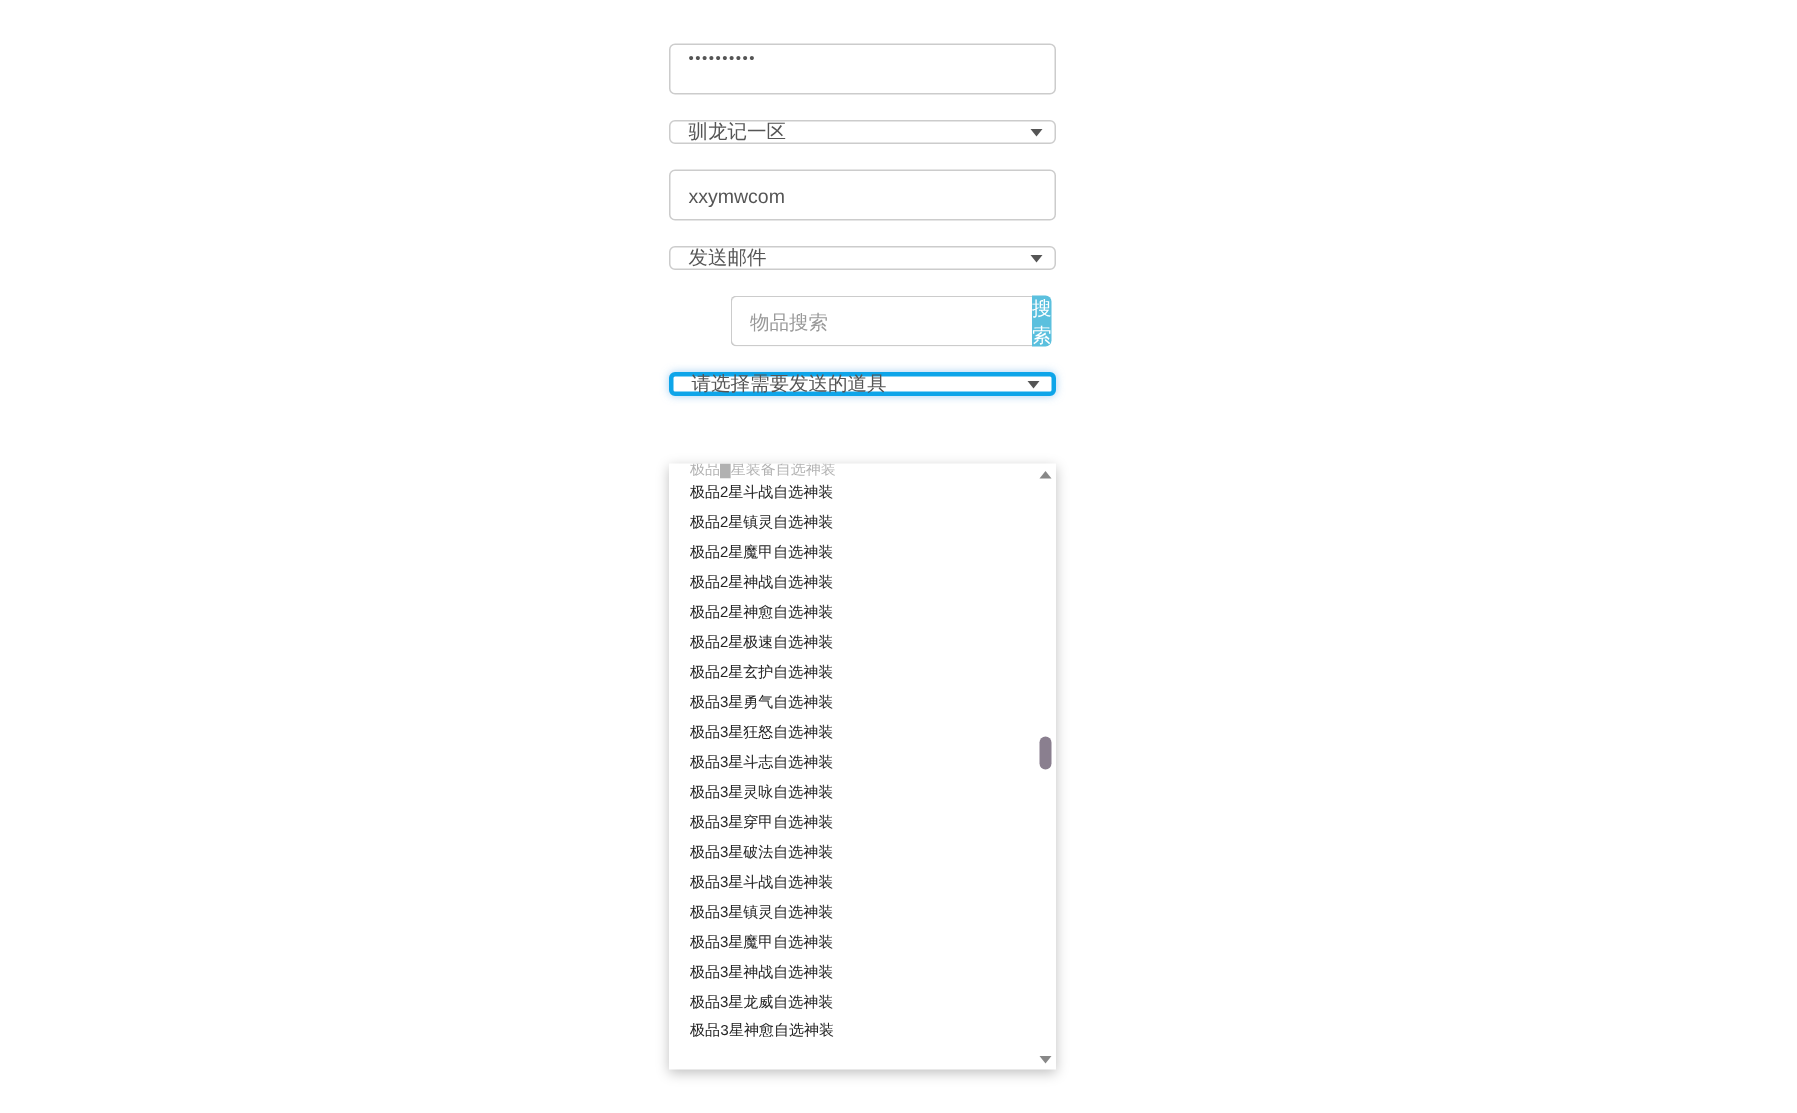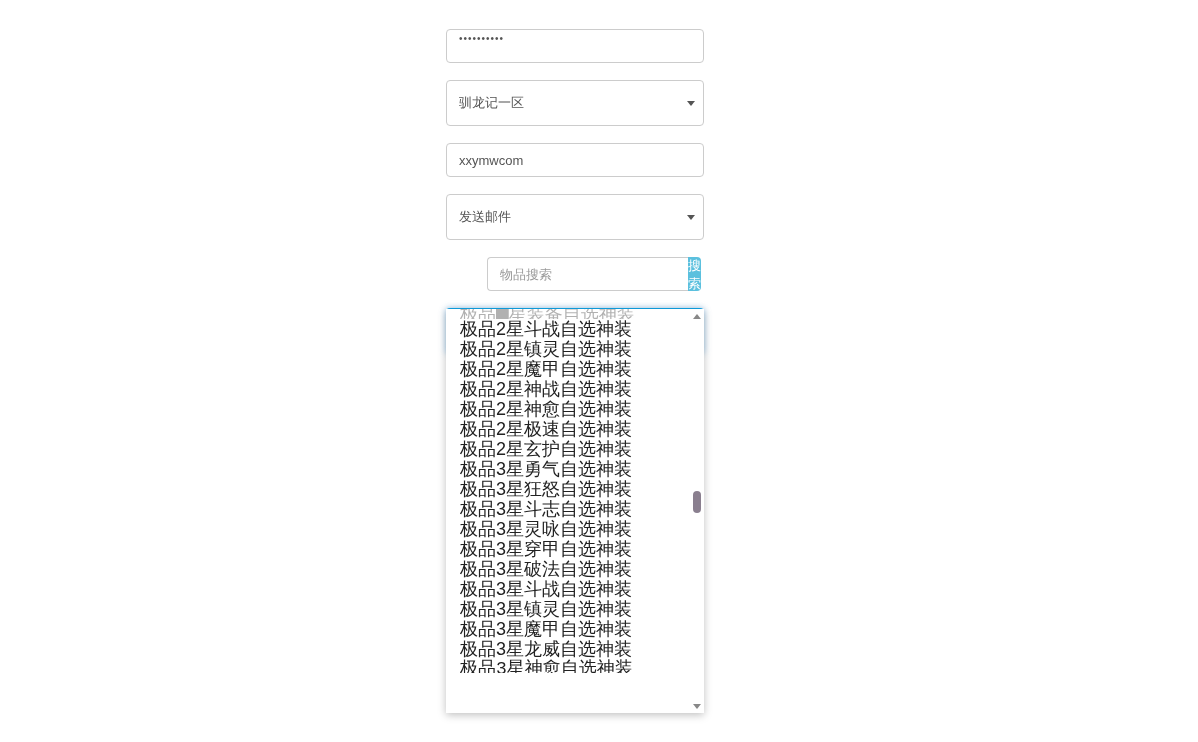--- a/index.html
+++ b/index.html
@@ -35,7 +35,7 @@
     }
     .select-control {
       width: 258px;
-      height: 46px;
+      height: 16px;
       border: 1px solid #ccc;
       border-radius: 4px;
       padding: 0 8px 0 12px;

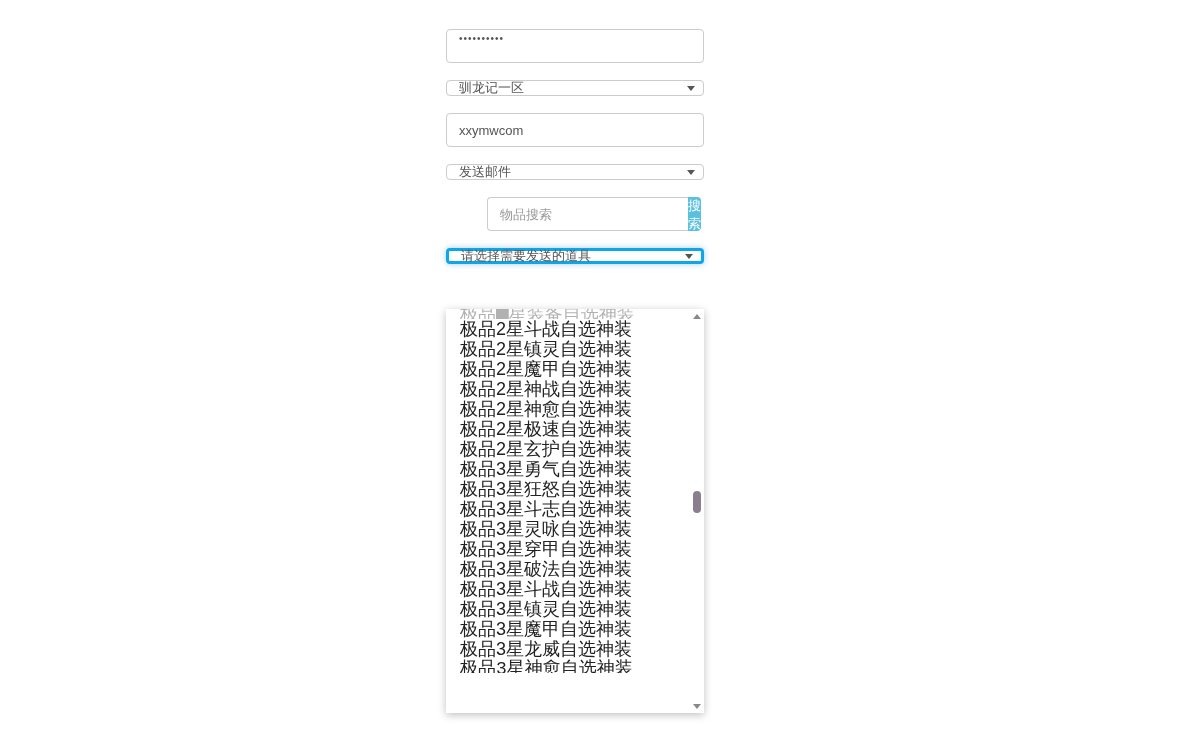--- a/index.html
+++ b/index.html
@@ -103,7 +103,7 @@
       right: 14px;
       bottom: 0;
       padding: 0 14px;
-      font-size: 18px;
+      font-size: 10px;
       color: #222;
       line-height: 20px;
     }

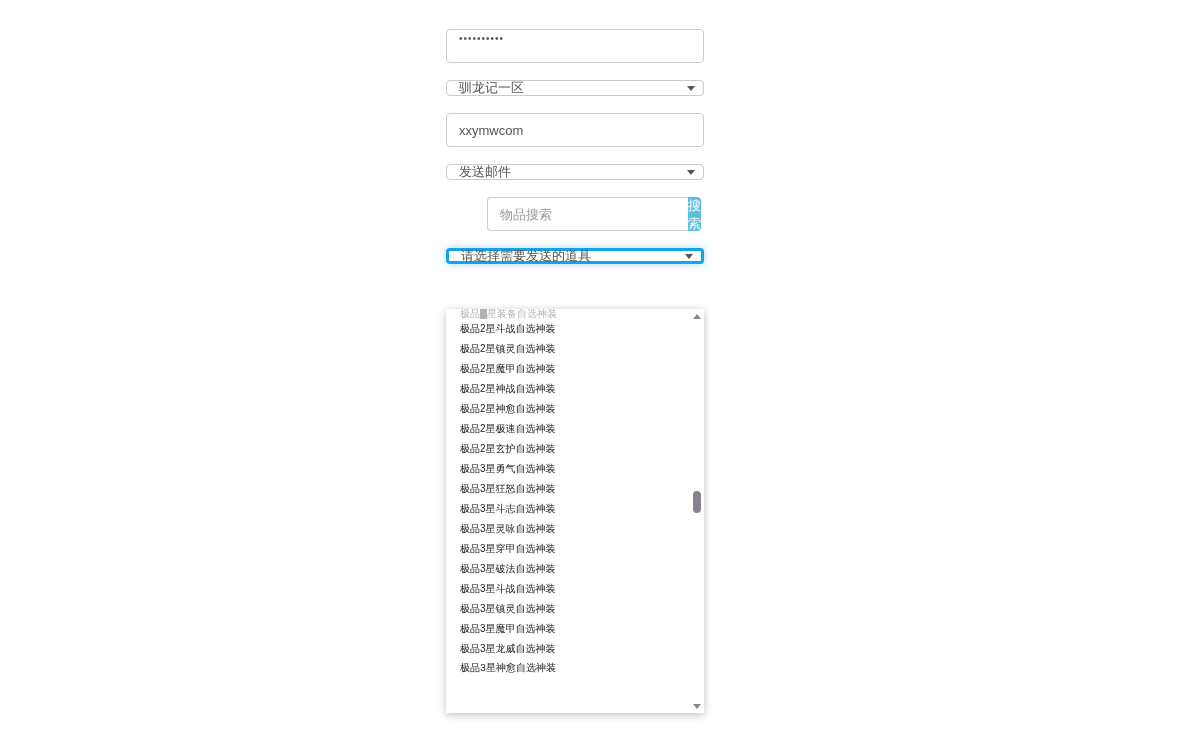--- a/index.html
+++ b/index.html
@@ -220,6 +220,7 @@
     <div class="dropdown-item">极品3星斗战自选神装</div>
     <div class="dropdown-item">极品3星镇灵自选神装</div>
     <div class="dropdown-item">极品3星魔甲自选神装</div>
+    <div class="dropdown-item">极品3星神战自选神装</div>
     <div class="dropdown-item">极品3星龙威自选神装</div>
     <div class="partial-bottom">极品3星神愈自选神装</div>
   </div>

